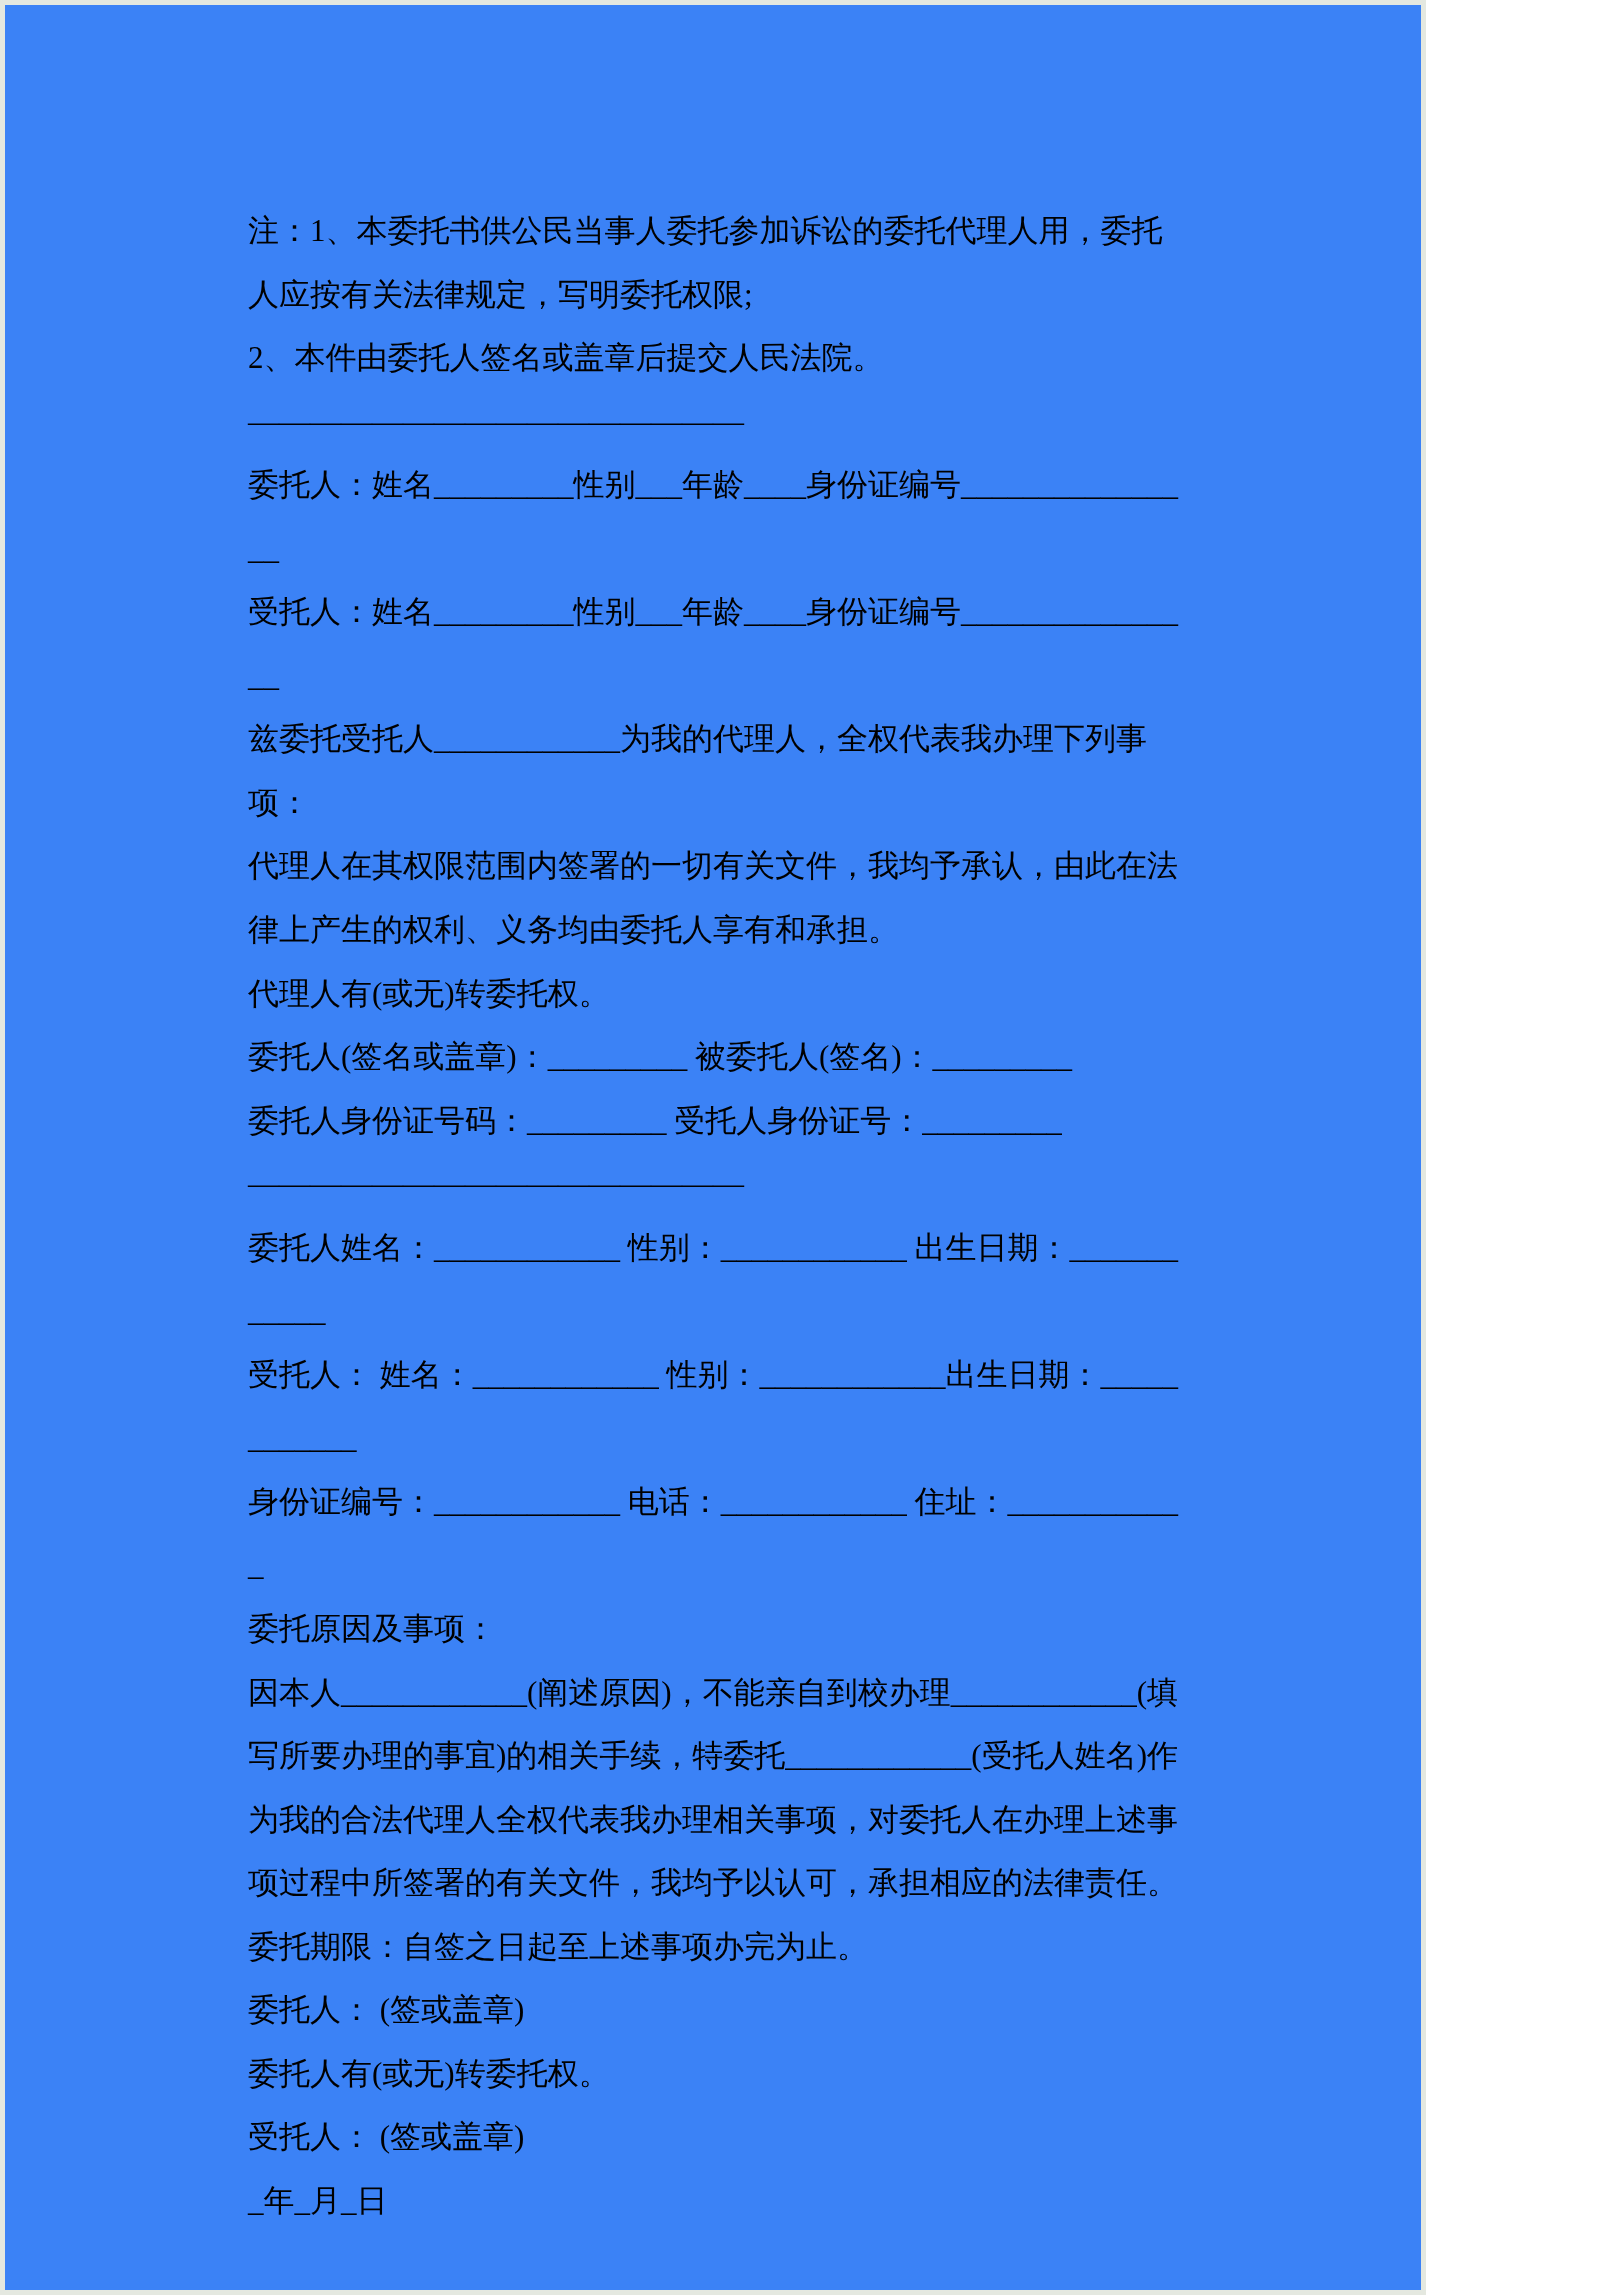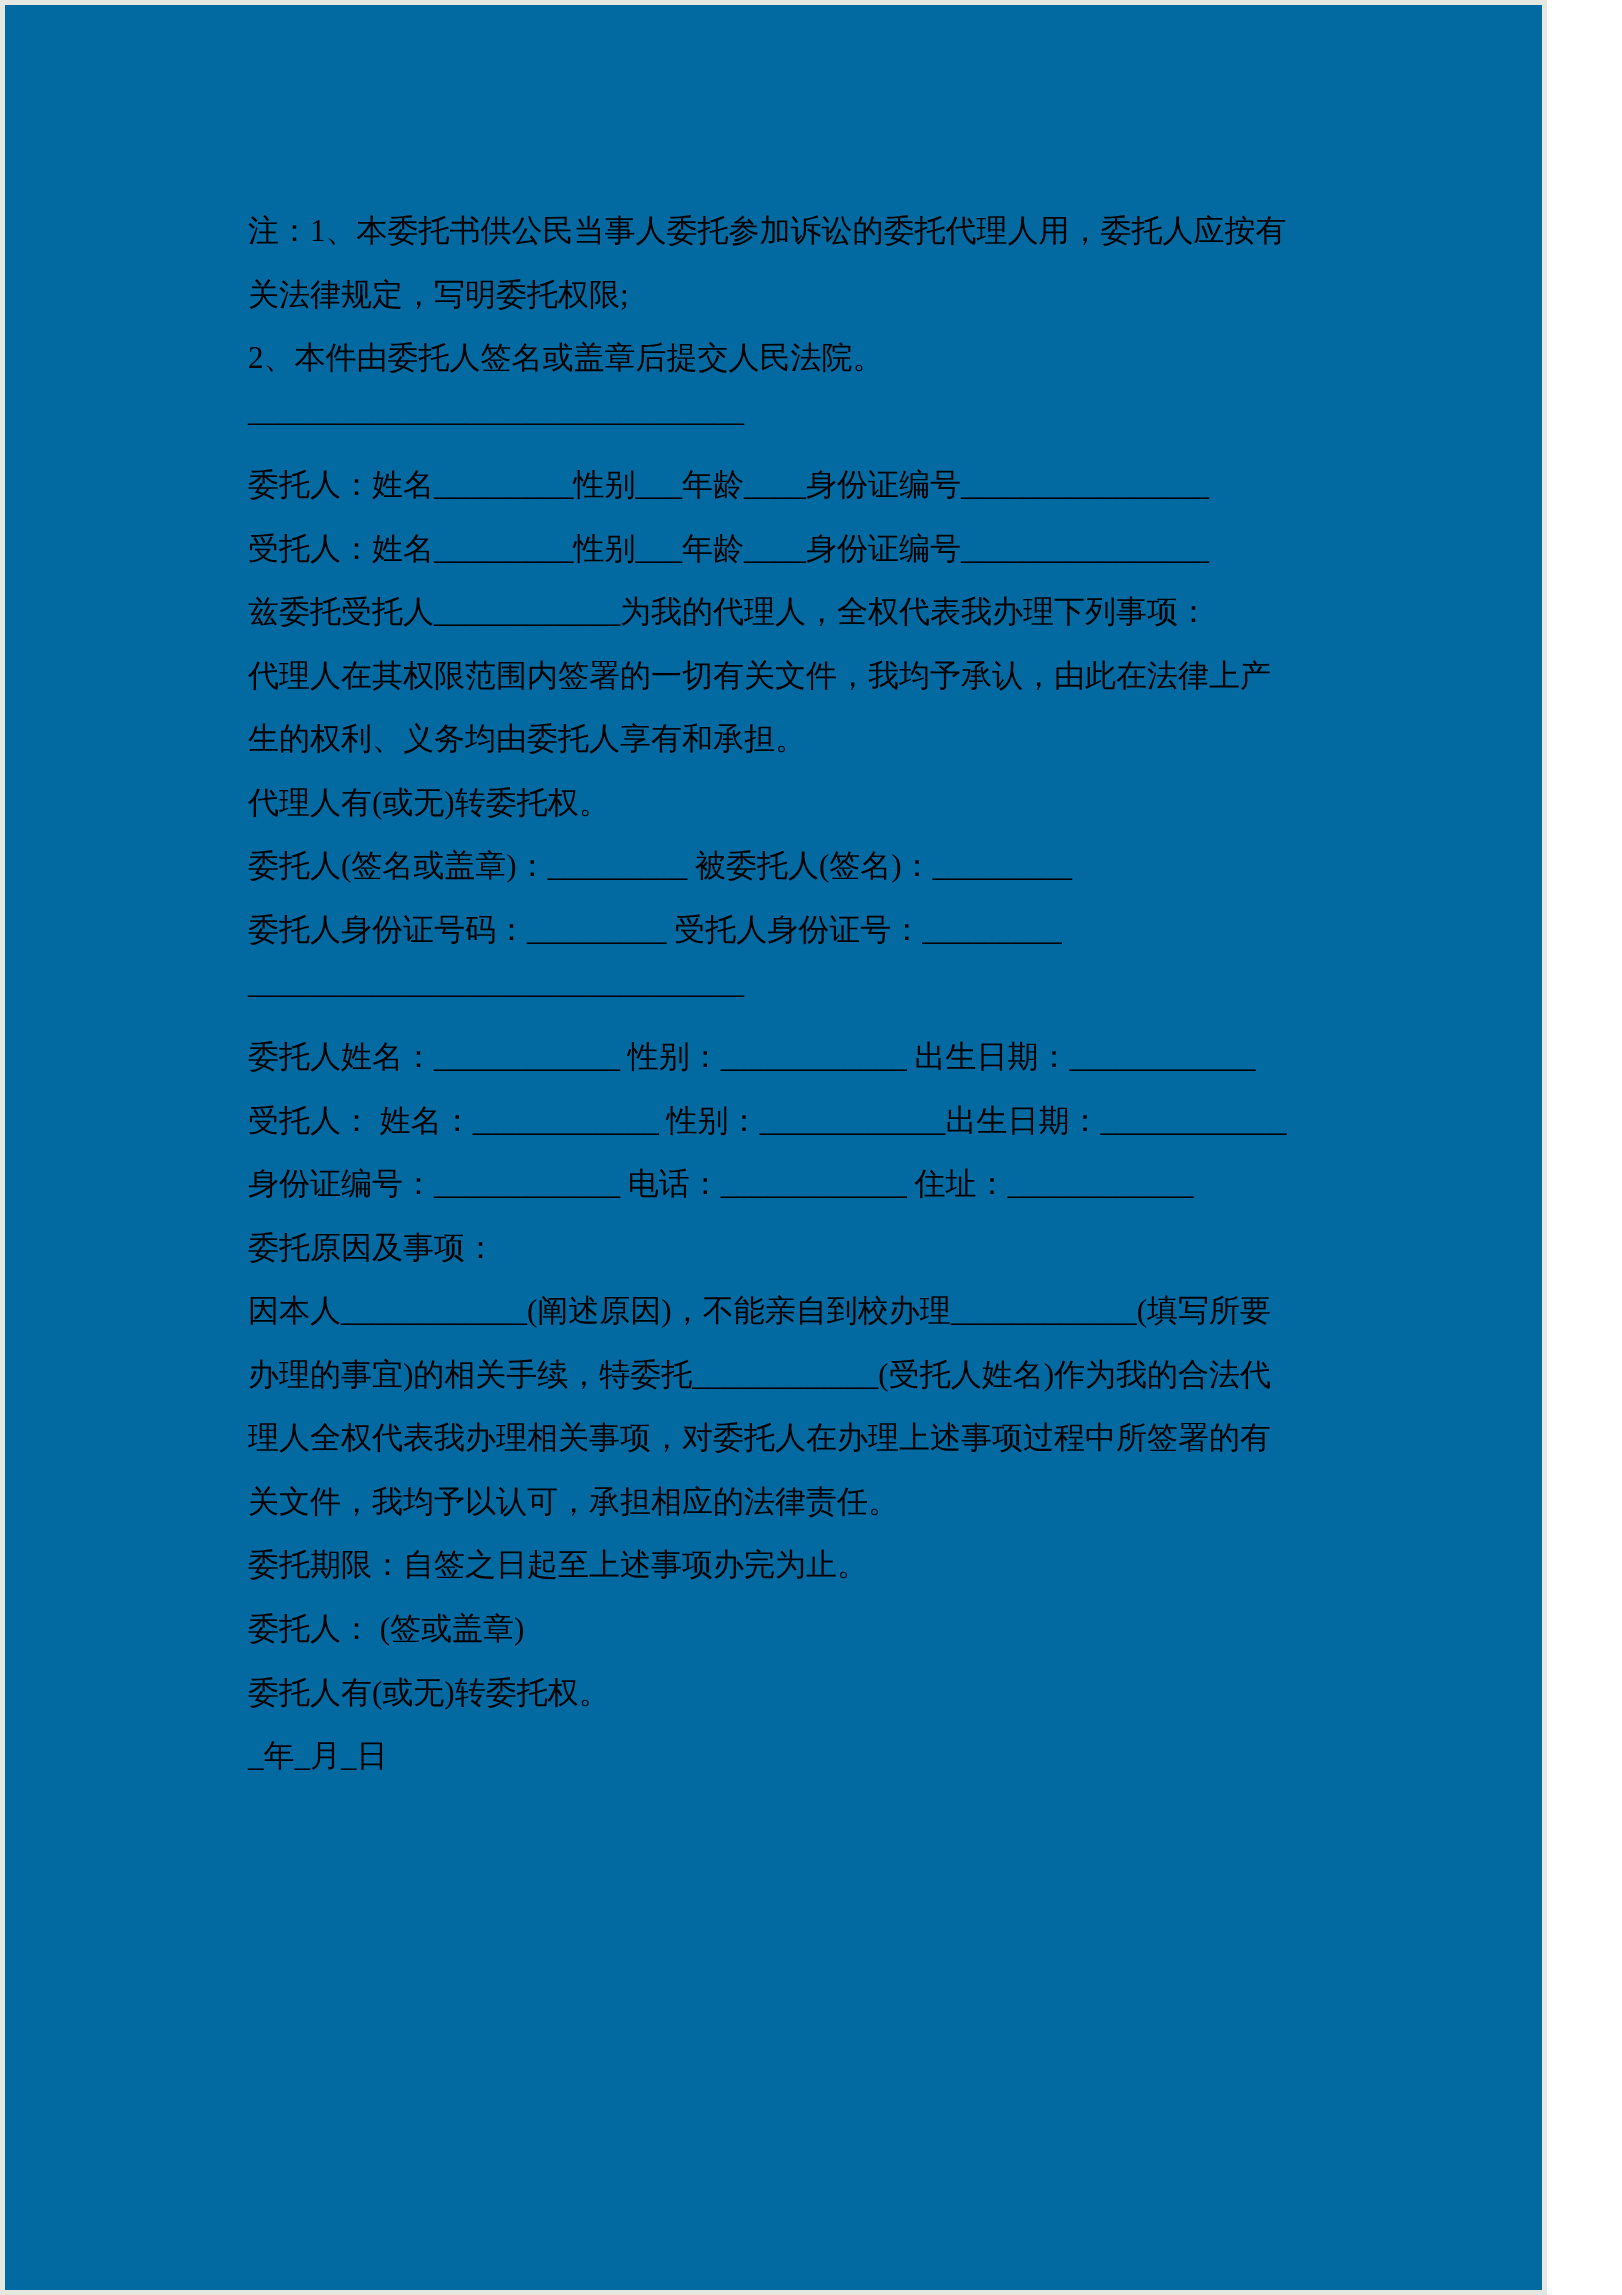--- a/index.html
+++ b/index.html
@@ -9,10 +9,10 @@
     }
     .page {
       position: relative;
-      width: 1547px;
+      width: 1426px;
       height: 2295px;
       box-sizing: border-box;
-      background: #0369a1;
+      background: #3b82f6;
       border: 5.2px solid #e4e8e0;
       font-family: "Liberation Serif", "DejaVu Serif", serif;
       color: #000000;

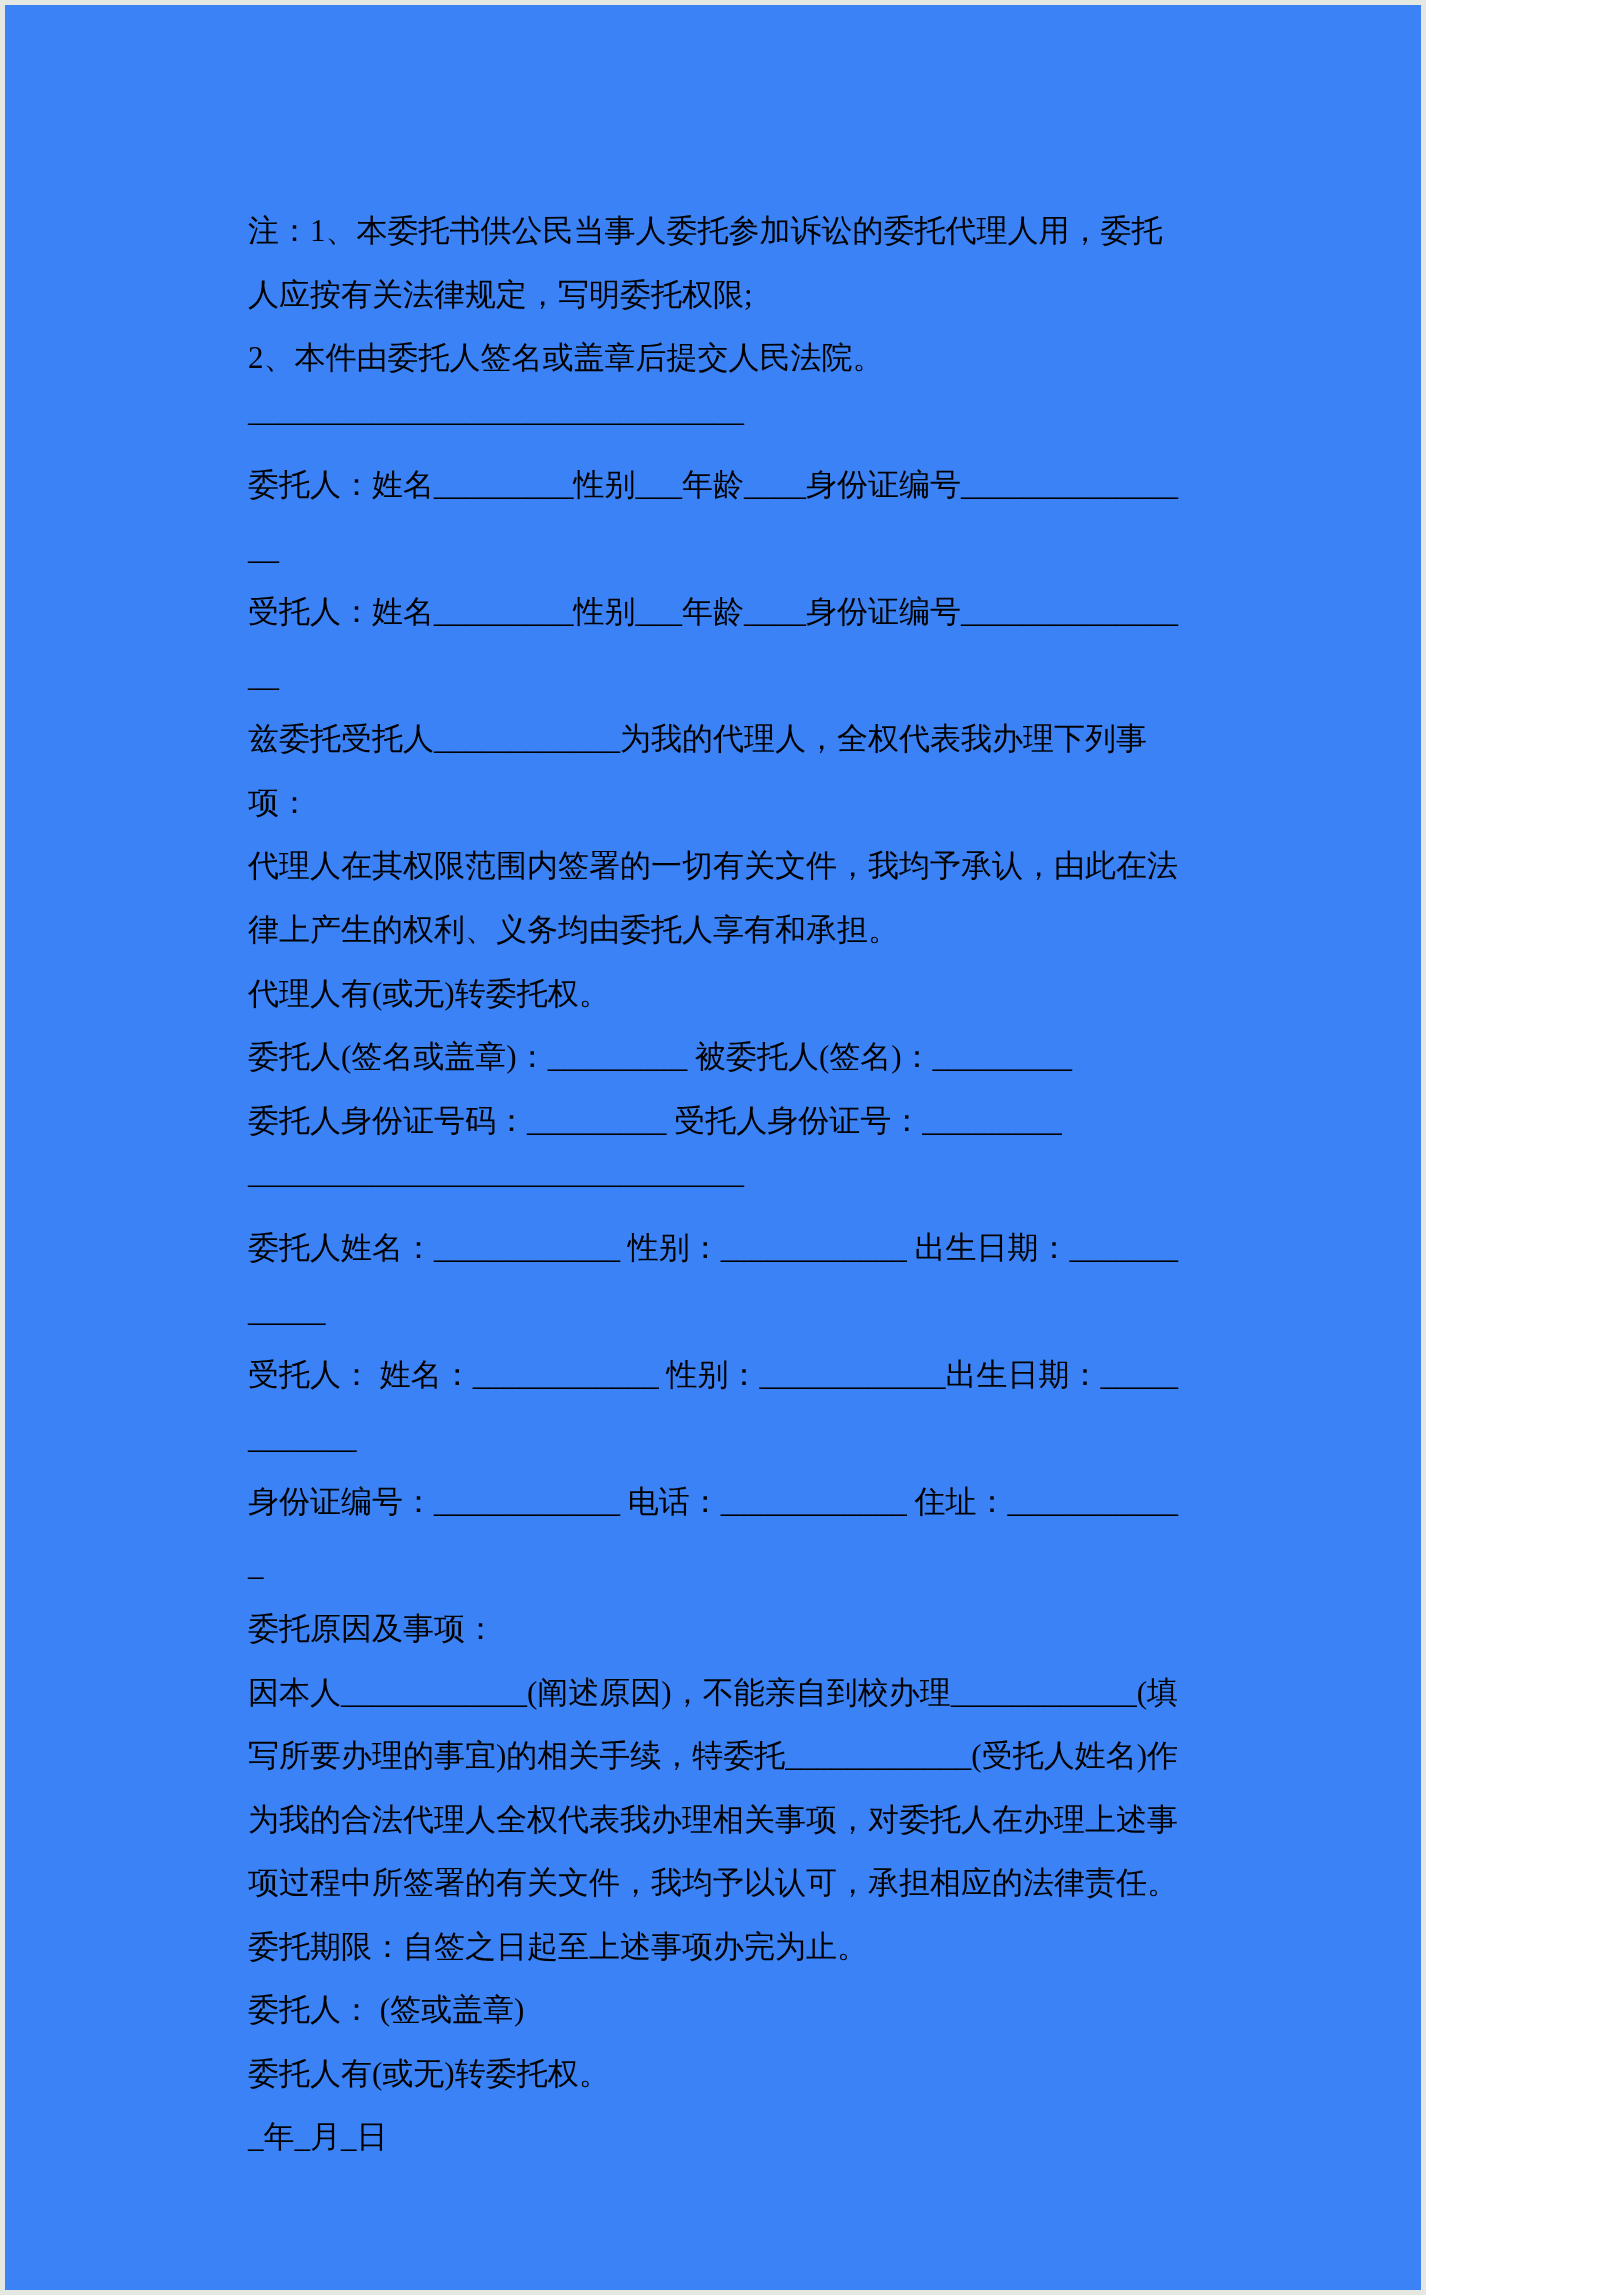--- a/index.html
+++ b/index.html
@@ -59,6 +59,7 @@
       <p class="line">委托期限：自签之日起至上述事项办完为止。</p>
       <p class="line">委托人：  (签或盖章)</p>
       <p class="line">委托人有(或无)转委托权。</p>
+      <p class="line">受托人：  (签或盖章)</p>
       <p class="line">_年_月_日</p>
     </div>
 </div>

